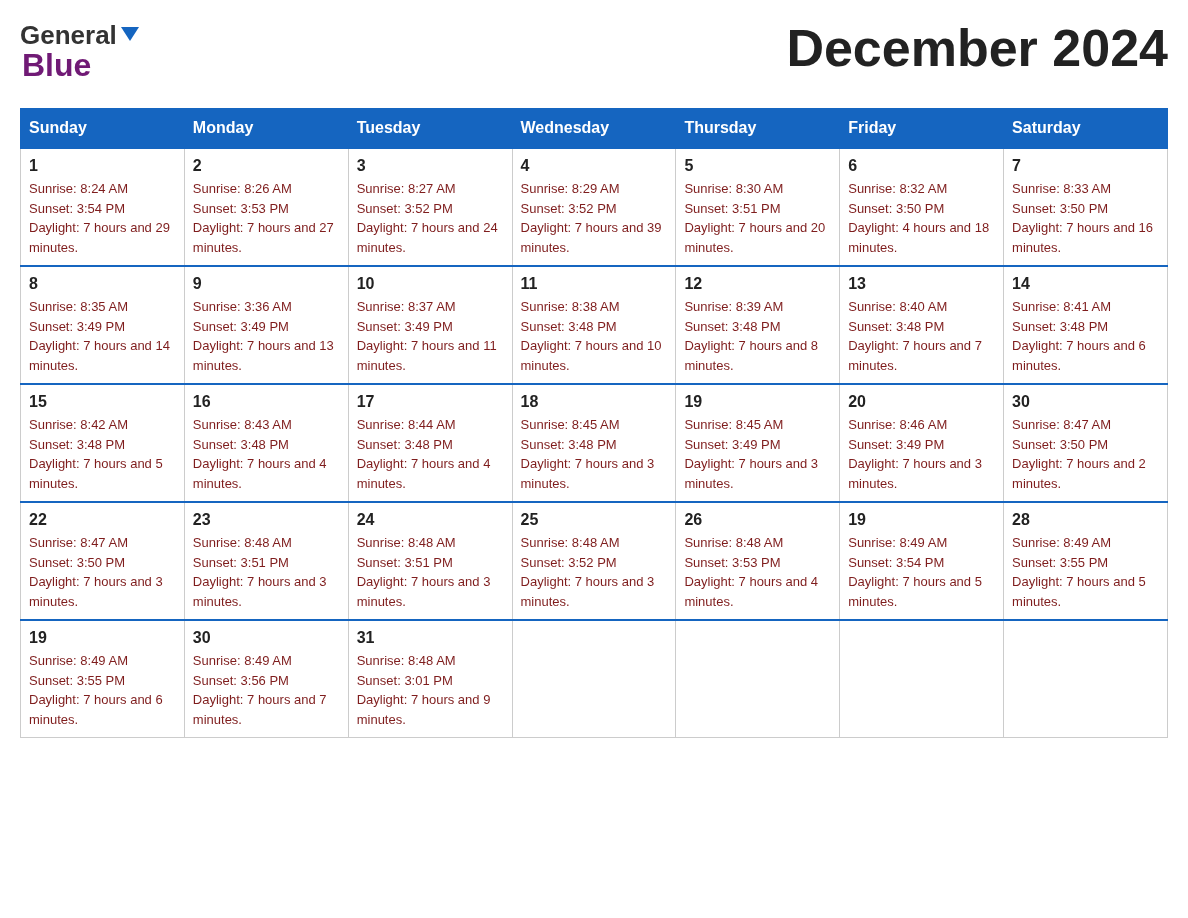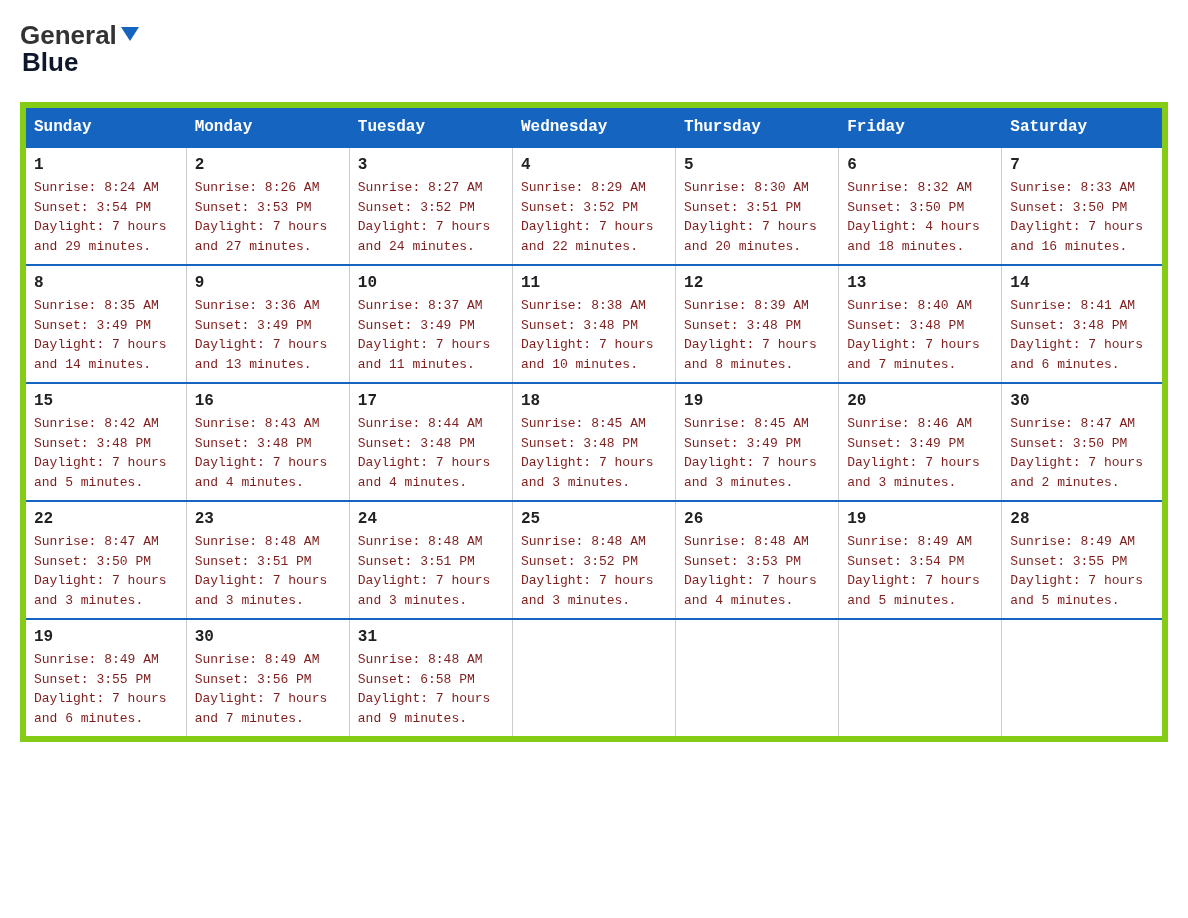--- a/index.html
+++ b/index.html
@@ -91,7 +91,7 @@
       </svg>
     </div>
     <div style="display:flex; align-items:center; margin-top:-4px; padding-left:2px;">
-      <span style="font-size:26px; font-weight:bold; color:#0f172a;">Blue</span>
+      <span style="font-size:32px; font-weight:bold; color:#701a75;">Blue</span>
     </div>
   </div>
   <div class="title-block">

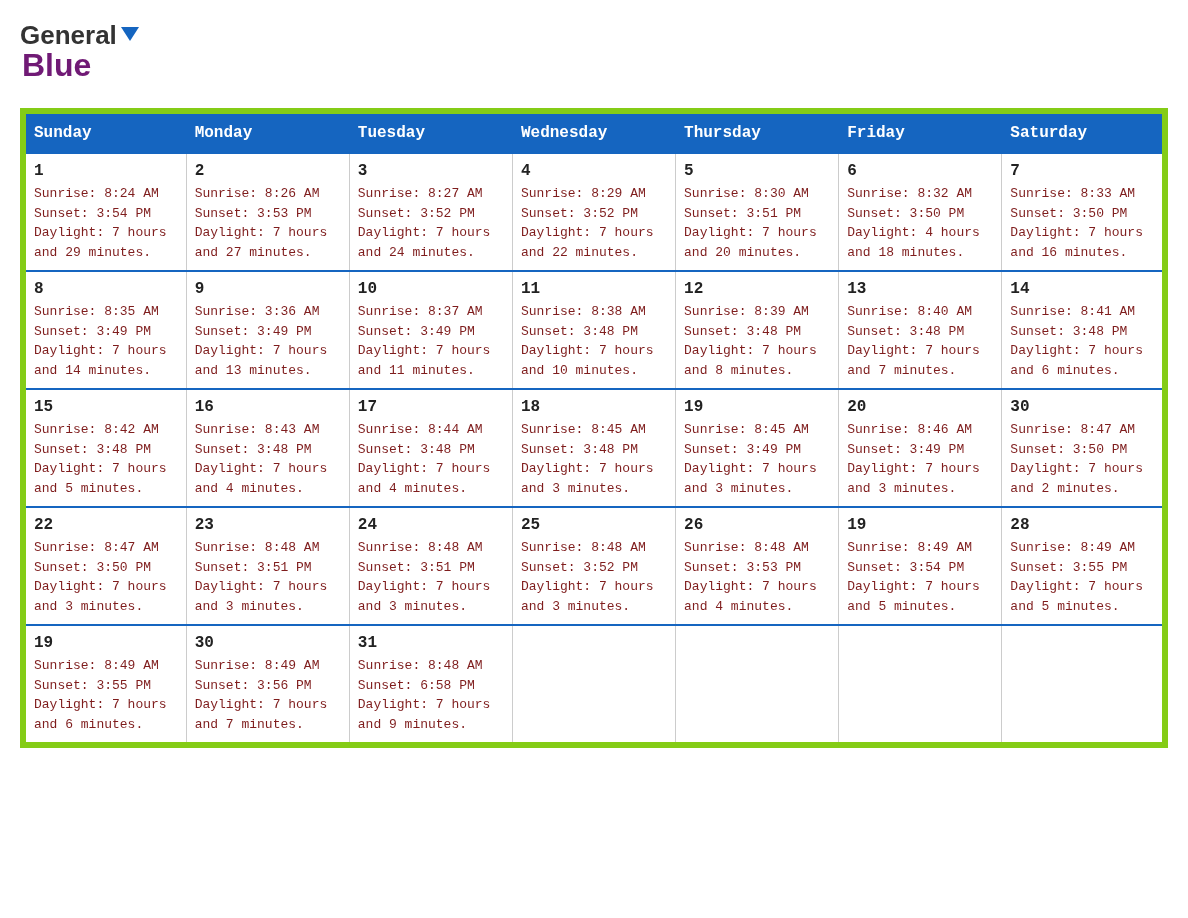--- a/index.html
+++ b/index.html
@@ -95,6 +95,7 @@
     </div>
   </div>
   <div class="title-block">
+    <div class="month-title">December 2024</div>
   </div>
 </div>
 

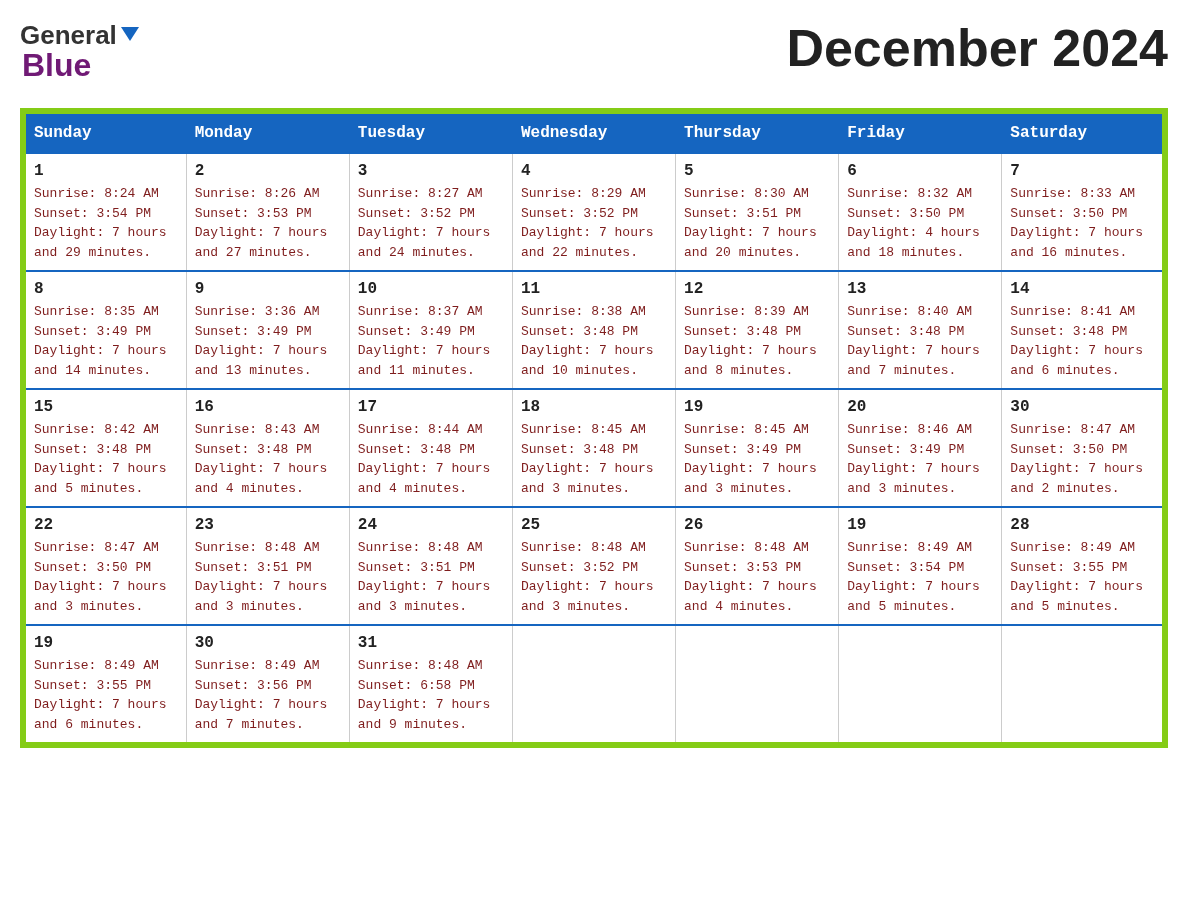--- a/index.html
+++ b/index.html
@@ -38,8 +38,7 @@
     .calendar {
       width: 100%;
       border-collapse: collapse;
-      border: 6px solid #84cc16;
-      font-family: Liberation Mono, monospace;
+      border: 1px solid #84cc16;
     }
     .calendar th {
       background-color: #1565c0;

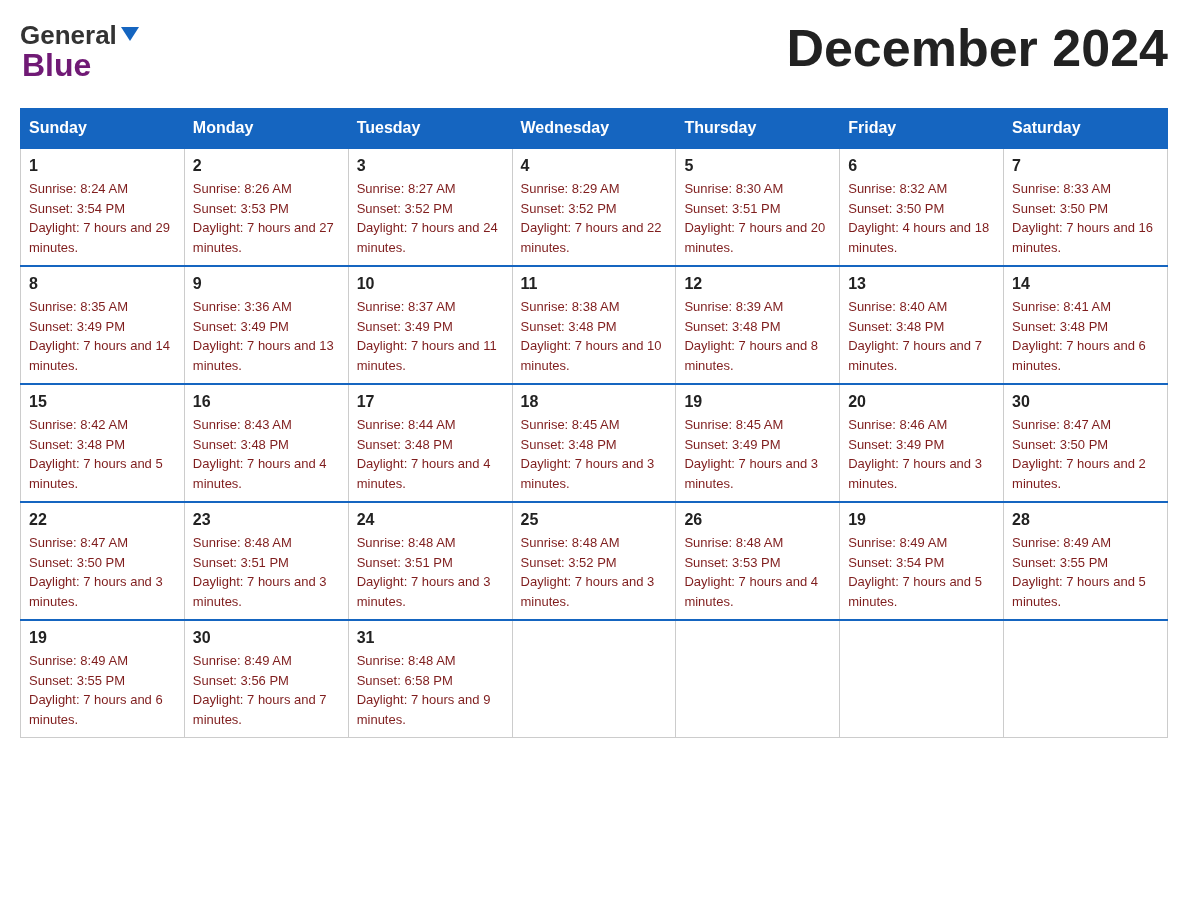--- a/index.html
+++ b/index.html
@@ -141,7 +141,7 @@
         <div class="day-info">
           <span>Sunrise: 8:29 AM</span><br>
           <span>Sunset: 3:52 PM</span><br>
-          <span>Daylight: 7 hours and 22 minutes.</span>
+          <span>Daylight: 7 hours and 39 minutes.</span>
         </div>
       </td>
         <td>

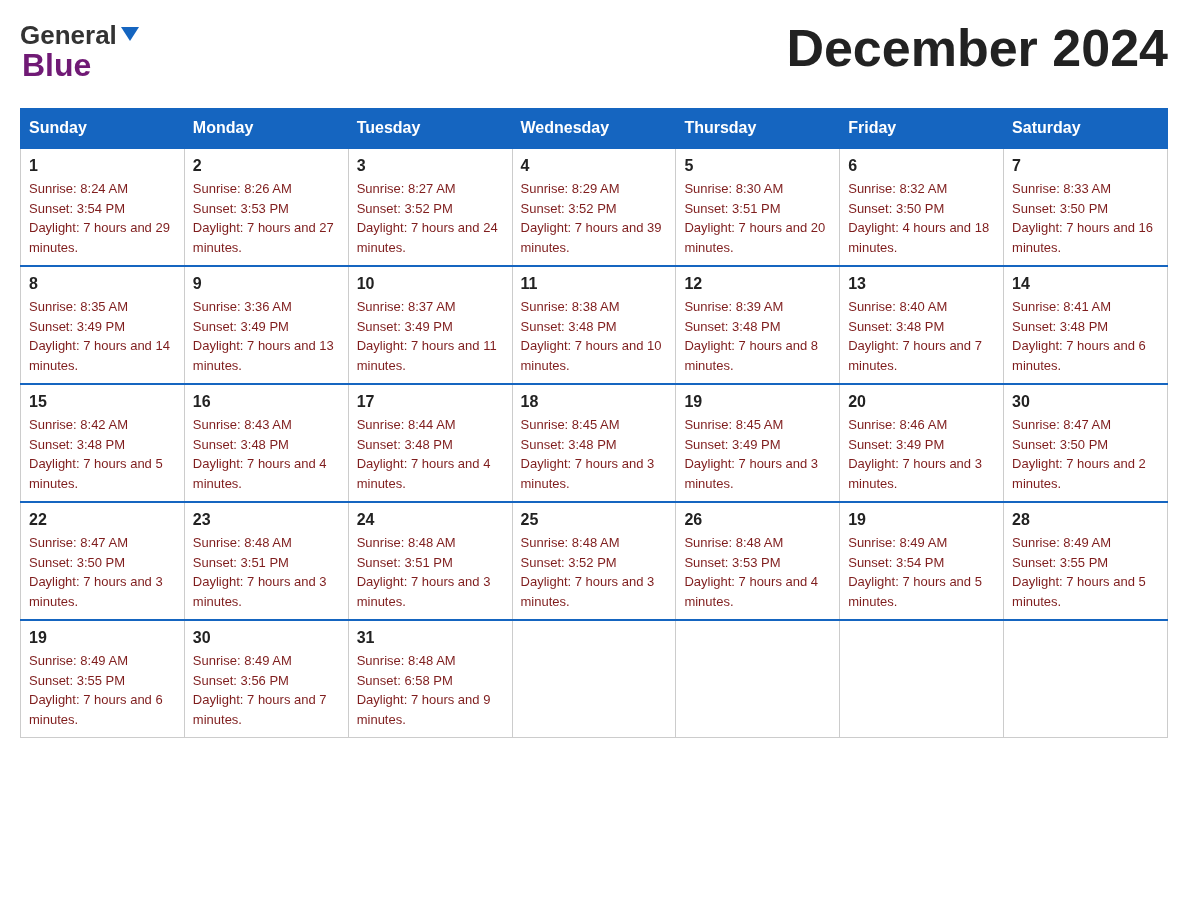--- a/index.html
+++ b/index.html
@@ -364,7 +364,7 @@
         <span class="day-num">31</span>
         <div class="day-info">
           <span>Sunrise: 8:48 AM</span><br>
-          <span>Sunset: 6:58 PM</span><br>
+          <span>Sunset: 3:01 PM</span><br>
           <span>Daylight: 7 hours and 9 minutes.</span>
         </div>
       </td>

